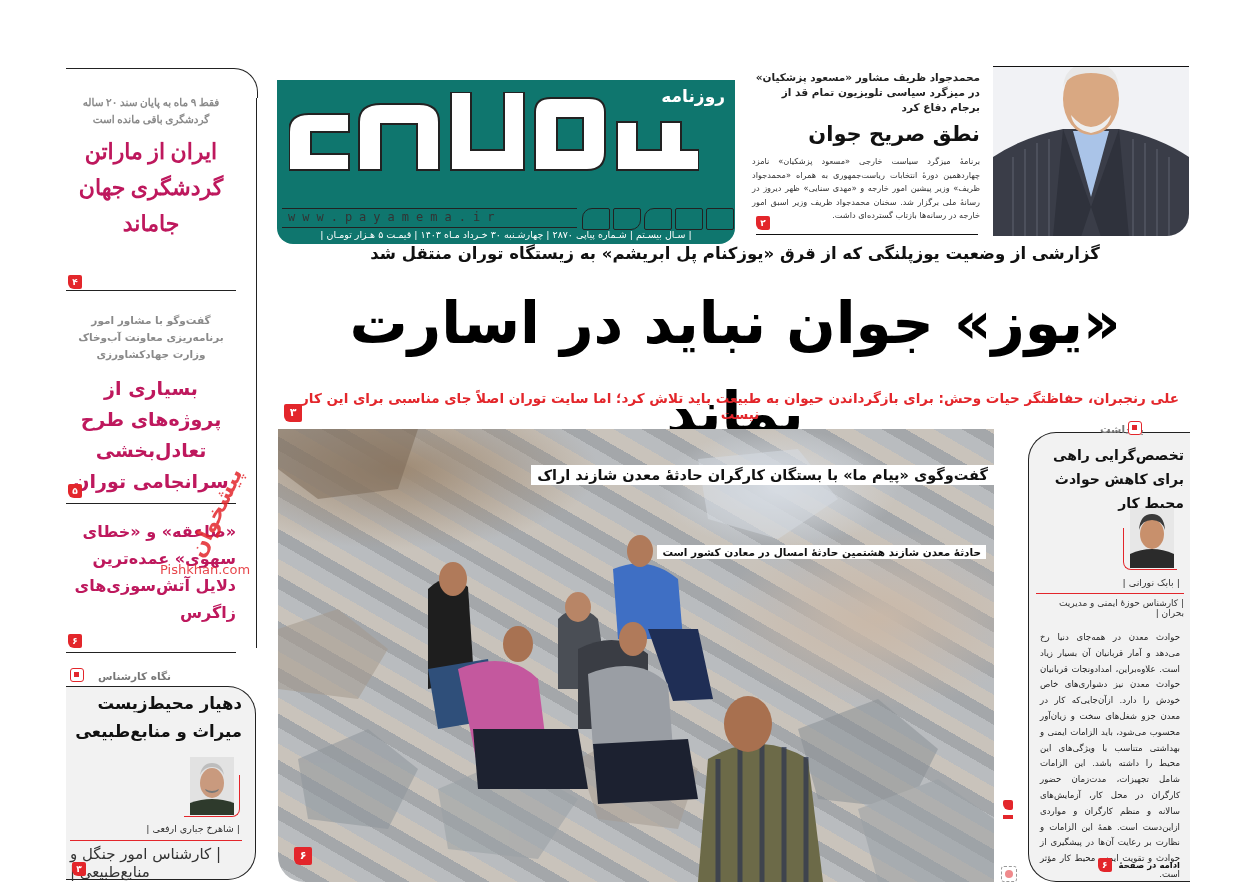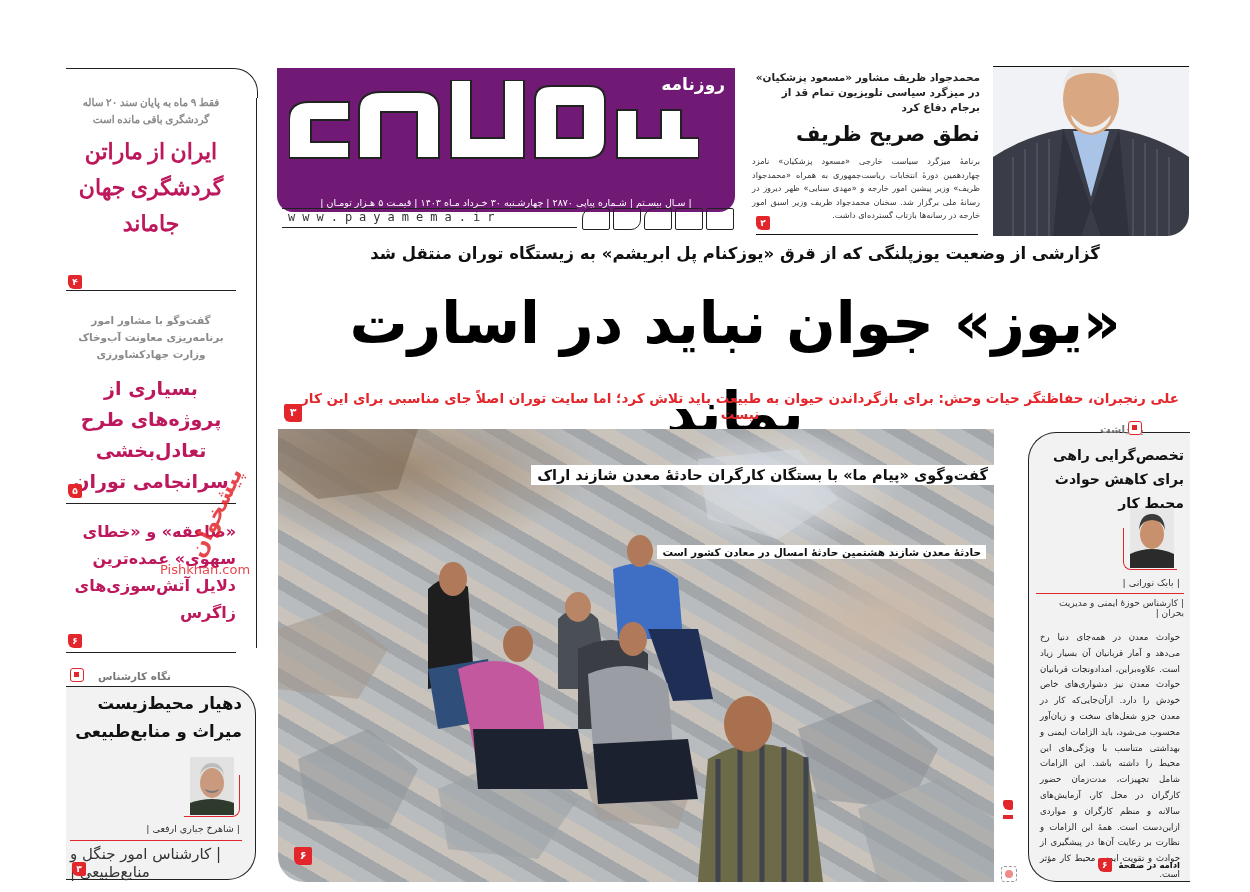--- a/index.html
+++ b/index.html
@@ -14,7 +14,7 @@
 
   
   .masthead {
-    left: 277px; top: 68px; width: 458px; height: 144px; background: #701a75;
+    left: 277px; top: 80px; width: 458px; height: 164px; background: #0f766e;
     border-radius: 0 0 16px 16px;
   }
   .masthead .logo-word {

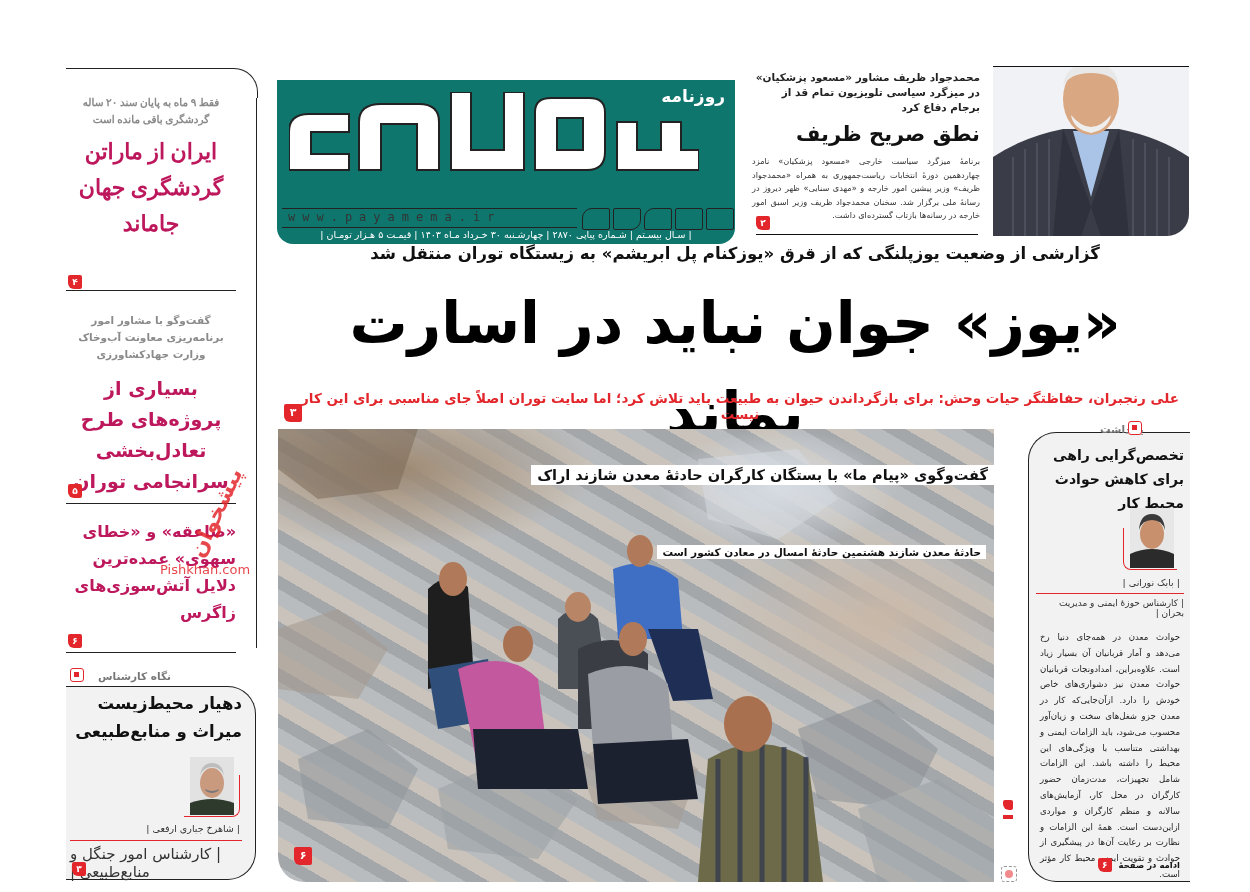--- a/index.html
+++ b/index.html
@@ -152,7 +152,7 @@
 
 <div class="abs zarif-text">
   <div class="kicker">محمدجواد ظریف مشاور «مسعود پزشکیان» در میزگرد سیاسی تلویزیون تمام قد از برجام دفاع کرد</div>
-  <div class="headline">نطق صریح ظریف</div>
+  <div class="headline">نطق صریح جوان</div>
   <div class="body">برنامهٔ میزگرد سیاست خارجی «مسعود پزشکیان» نامزد چهاردهمین دورهٔ انتخابات ریاست‌جمهوری به همراه «محمدجواد ظریف» وزیر پیشین امور خارجه و «مهدی سنایی» ظهر دیروز در رسانهٔ ملی برگزار شد. سخنان محمدجواد ظریف وزیر اسبق امور خارجه در رسانه‌ها بازتاب گسترده‌ای داشت.</div>
 </div>
 <div class="page-badge" style="left:756px; top:216px;">۲</div>

